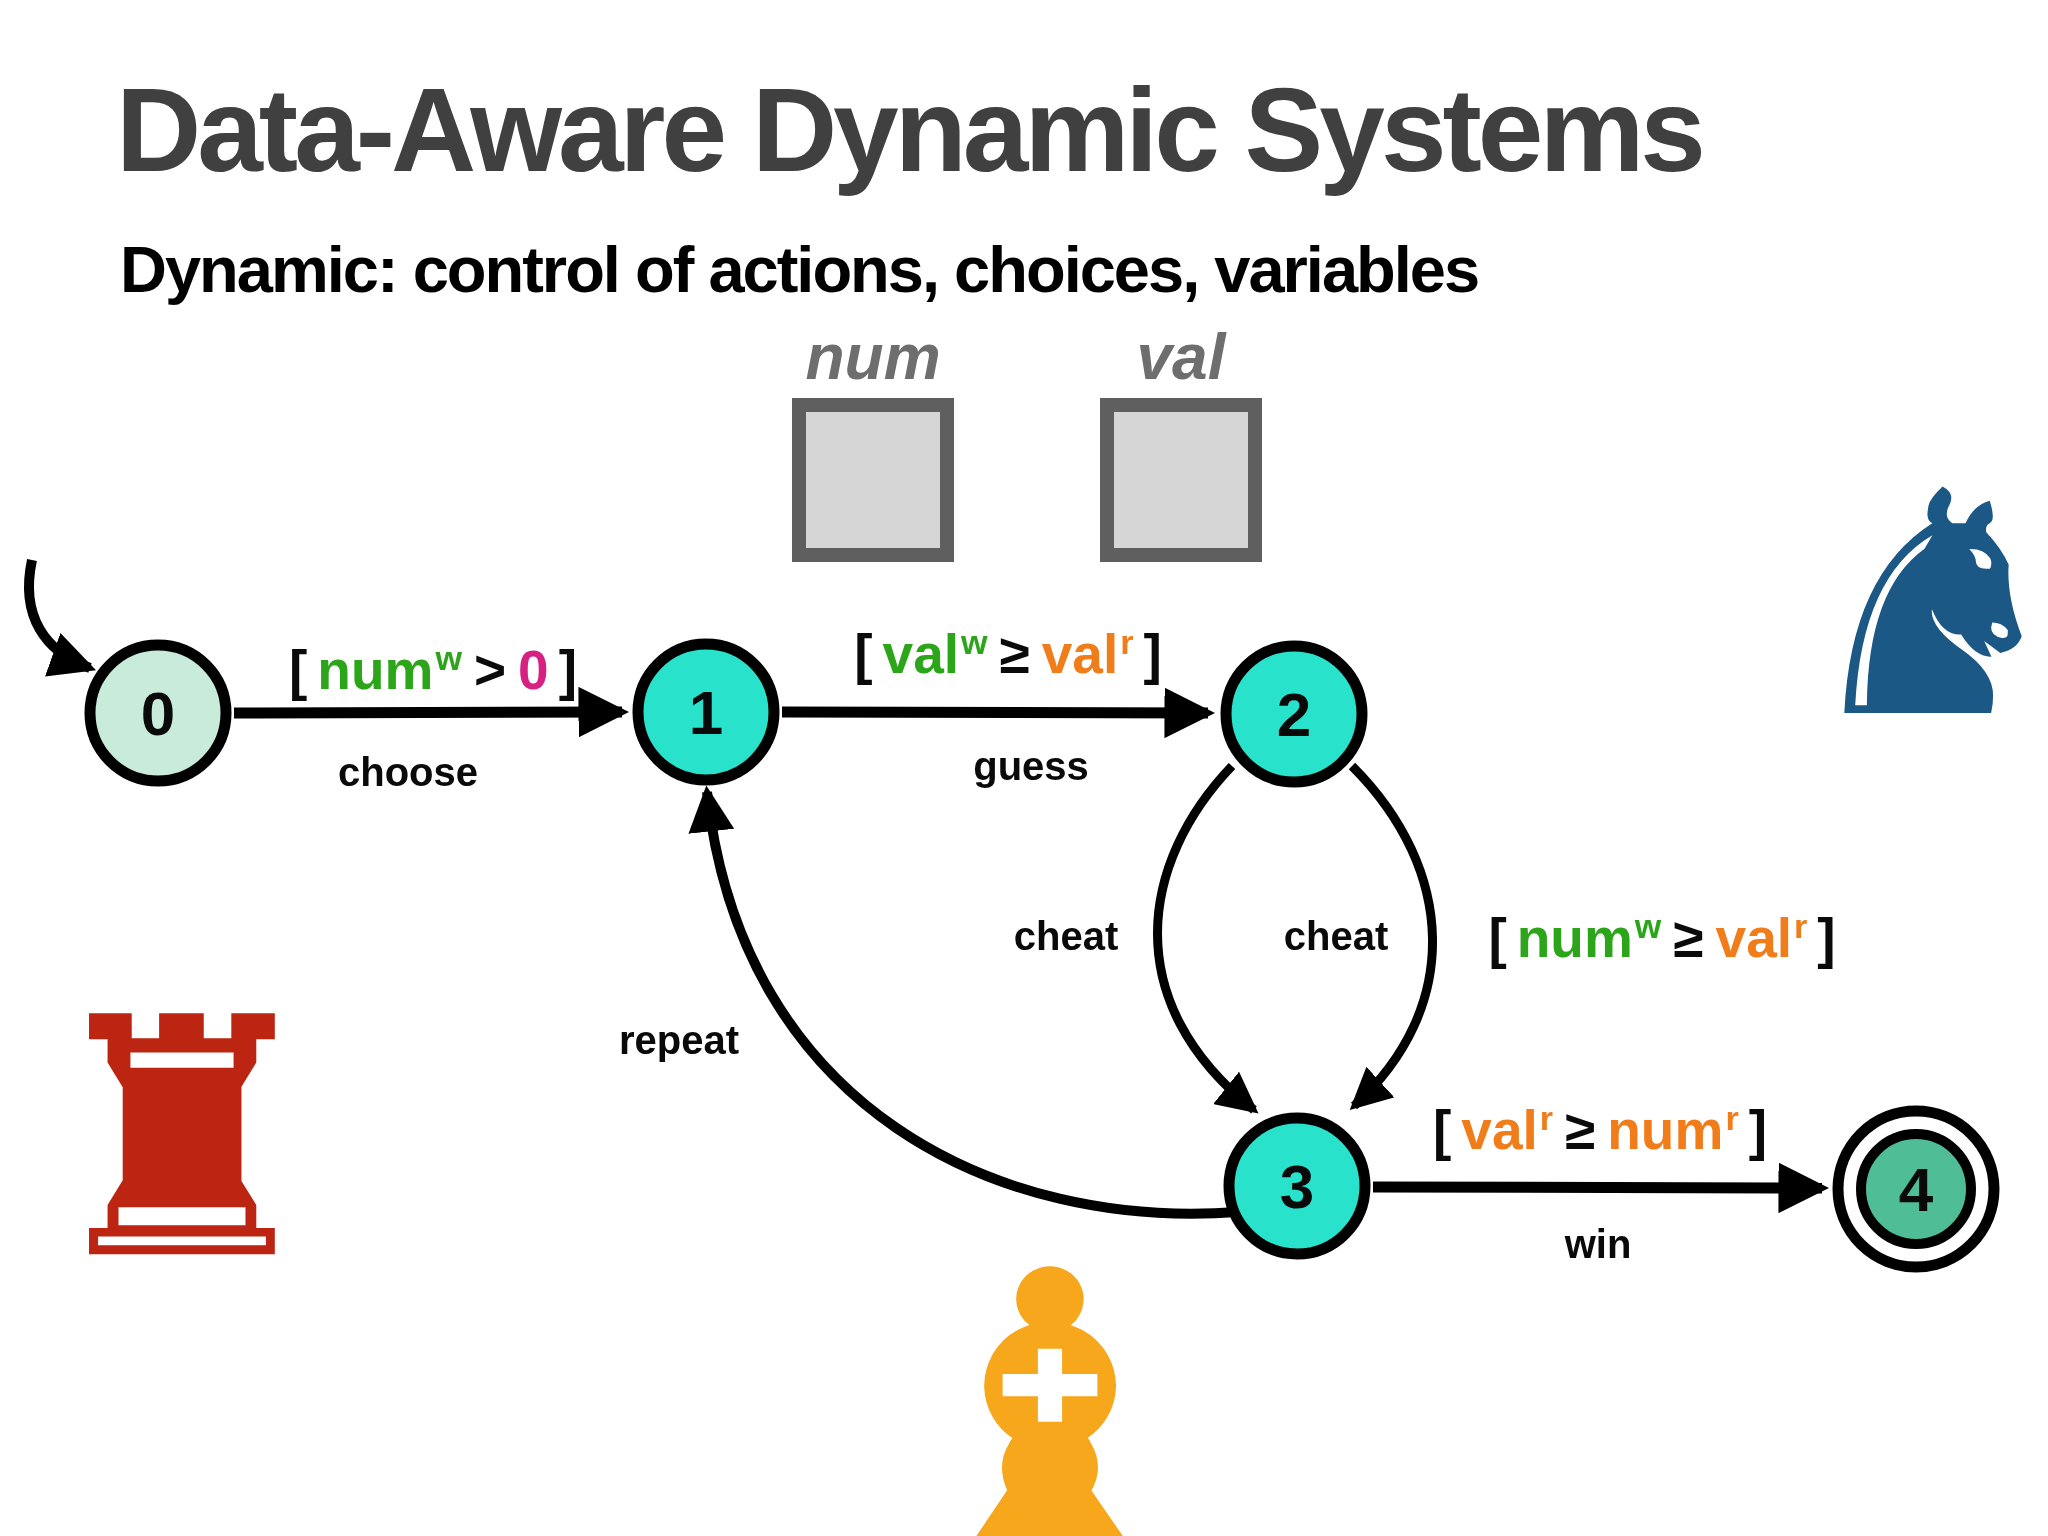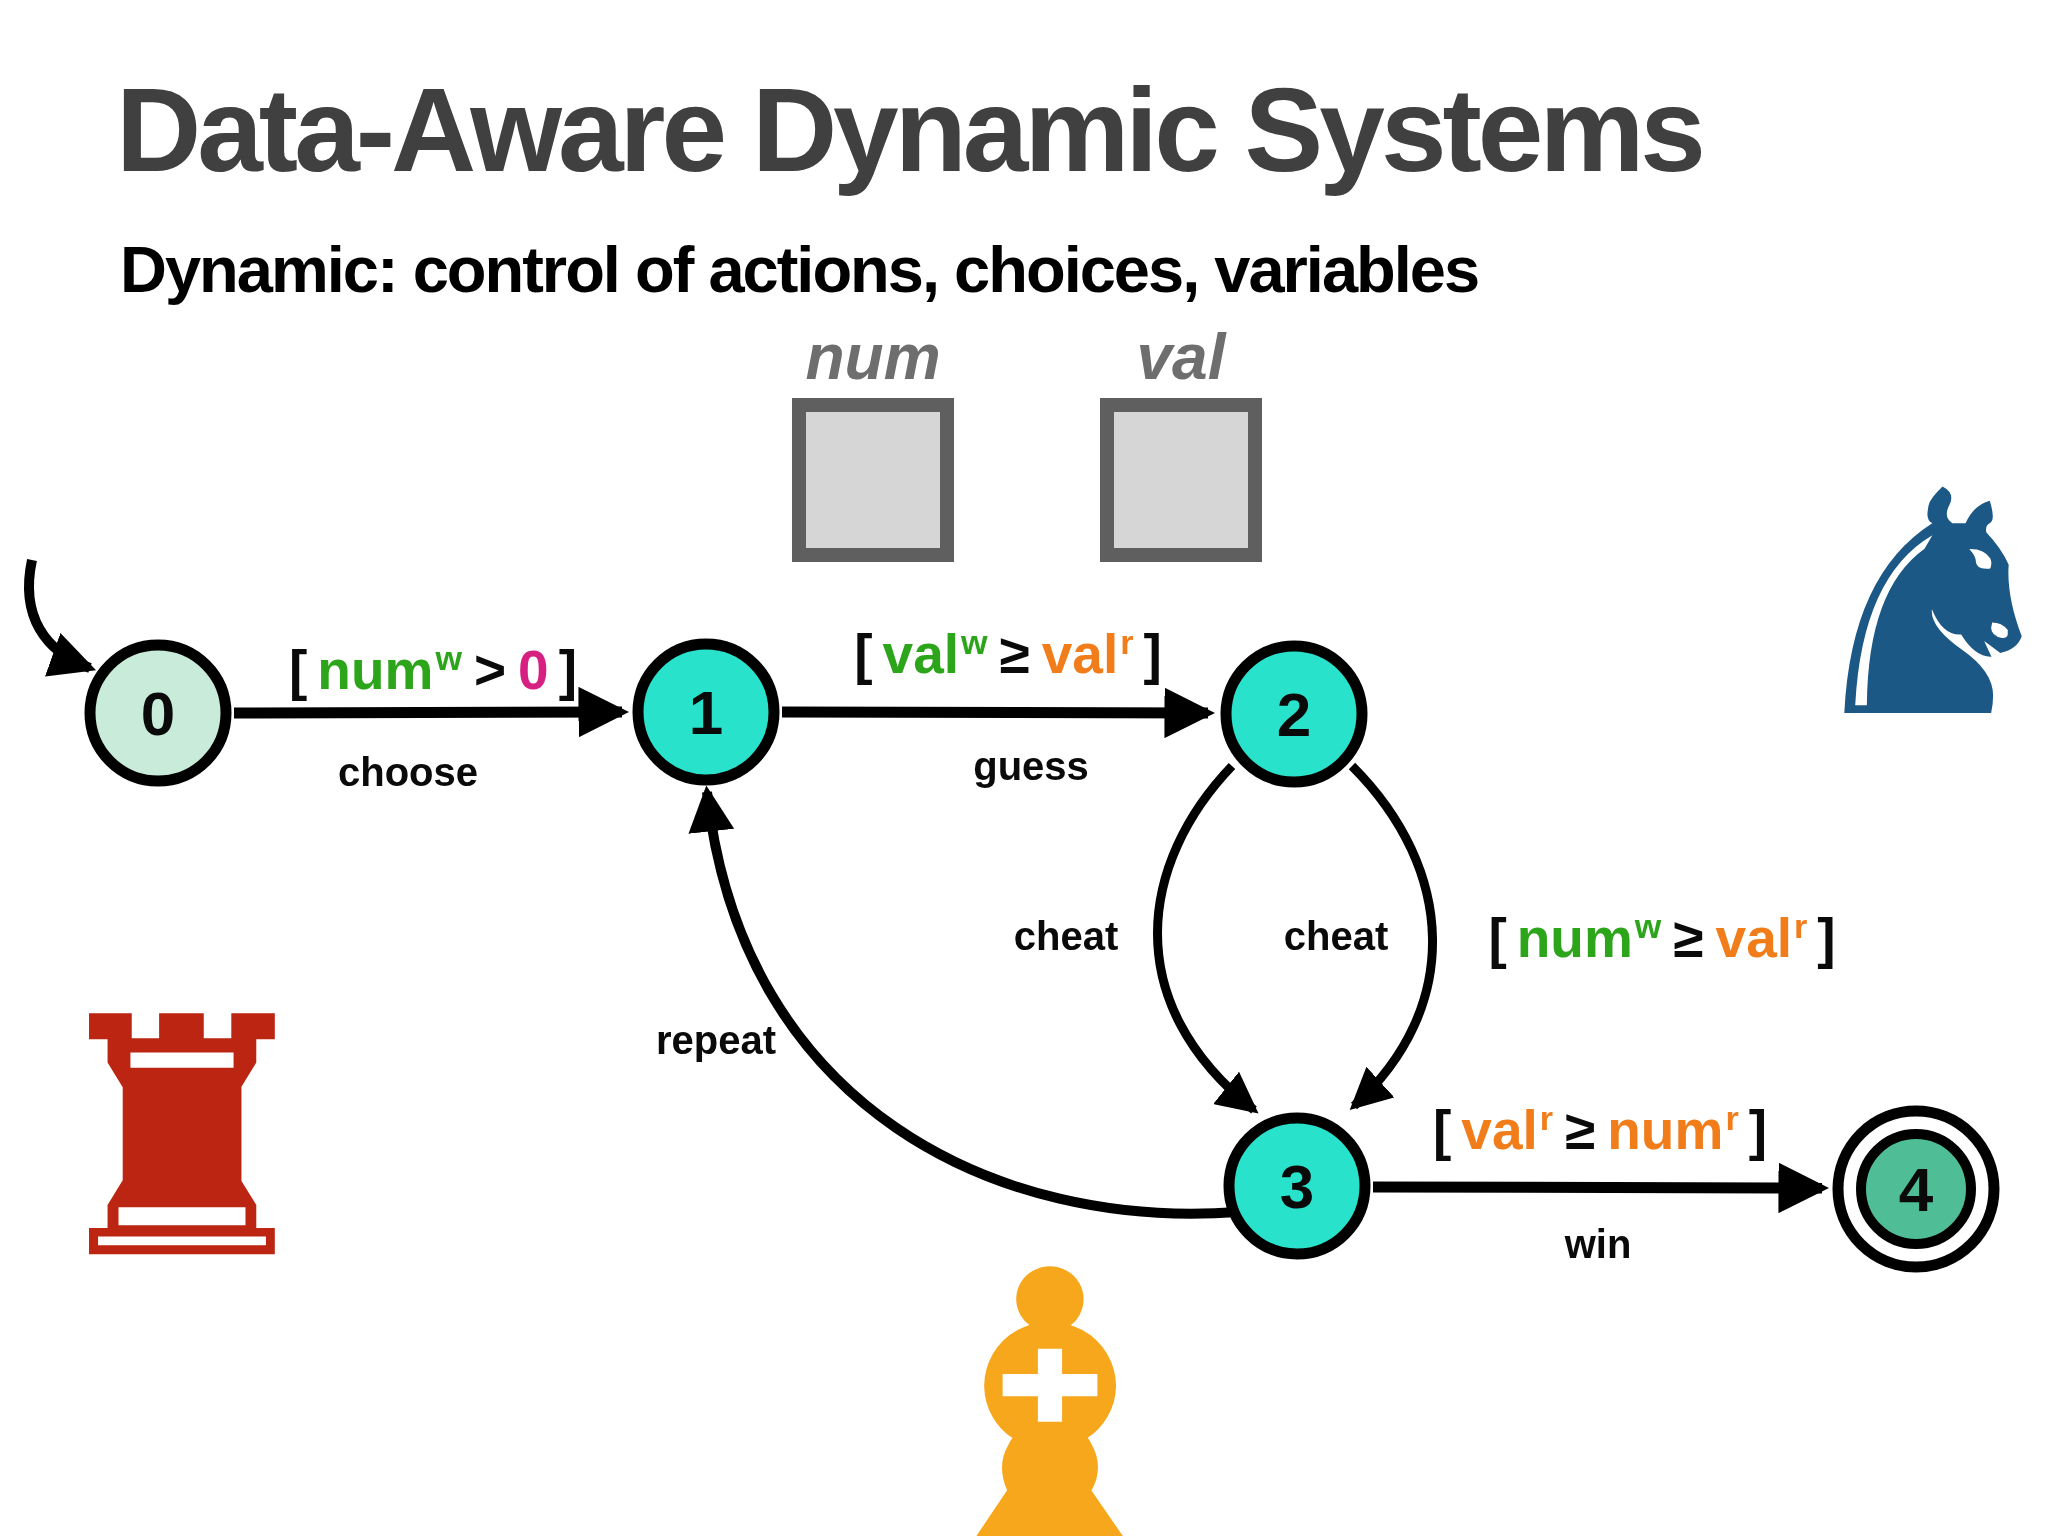--- a/index.html
+++ b/index.html
@@ -85,7 +85,7 @@
   <span class="br open">[</span><span style="color: rgb(44, 165, 27);">num</span><span class="sup" style="color: rgb(44, 165, 27);">w</span><span class="op">≥</span><span style="color: rgb(240, 125, 26);">val</span><span class="sup" style="color: rgb(240, 125, 26);">r</span><span class="br close">]</span>
 </div>
 
-<div class="abs lbl action" style="left:716px;top:1040px;">repeat</div>
+<div class="abs lbl action" style="left:679px;top:1040px;">repeat</div>
 
 <div class="abs lbl guard" style="left:1600px;top:1130px;">
   <span class="br open">[</span><span style="color: rgb(240, 125, 26);">val</span><span class="sup" style="color: rgb(240, 125, 26);">r</span><span class="op">≥</span><span style="color: rgb(240, 125, 26);">num</span><span class="sup" style="color: rgb(240, 125, 26);">r</span><span class="br close">]</span>

